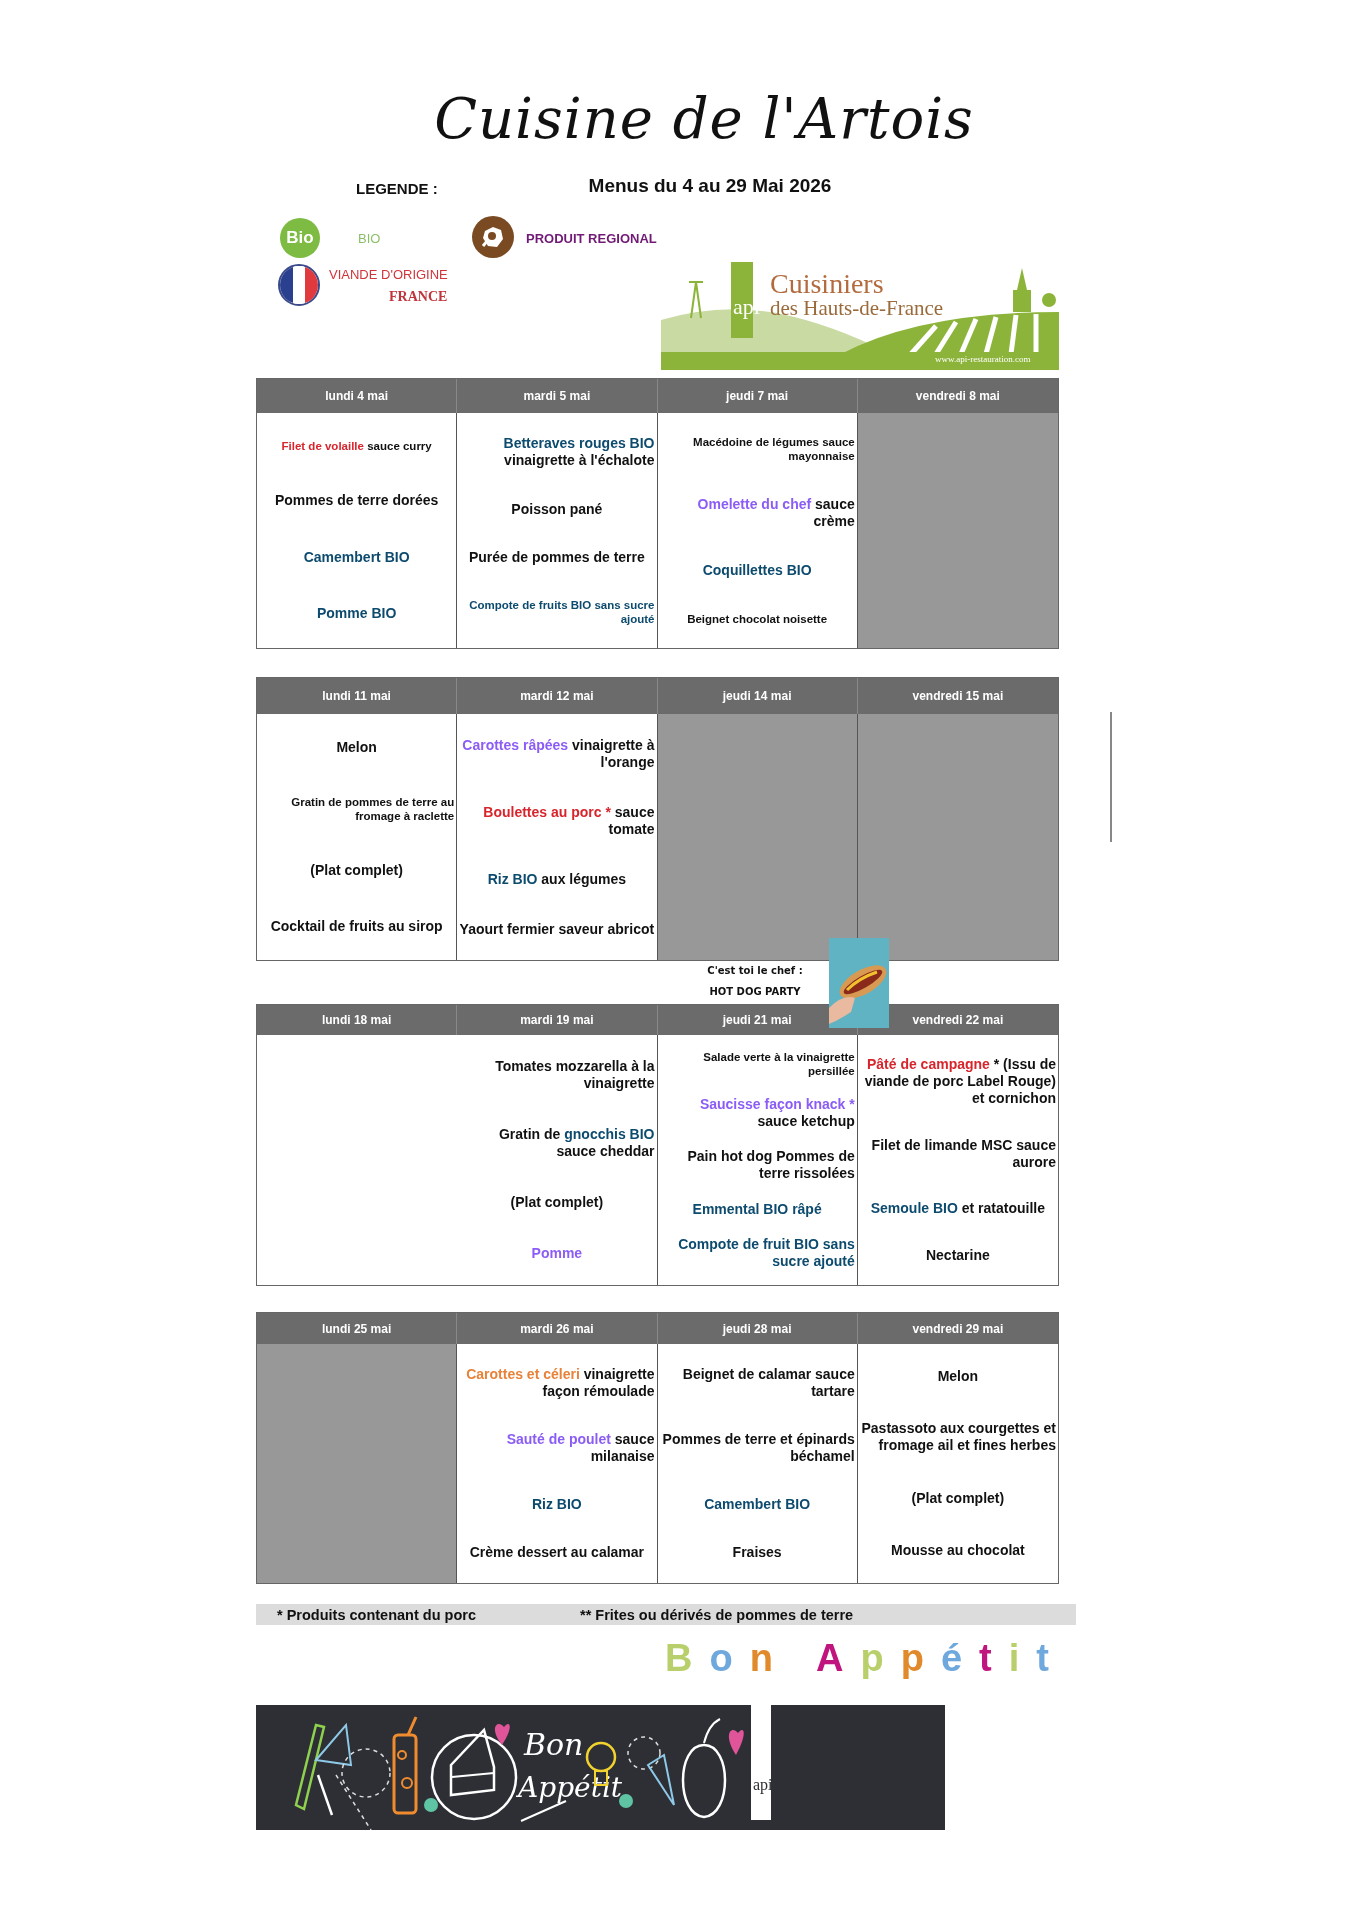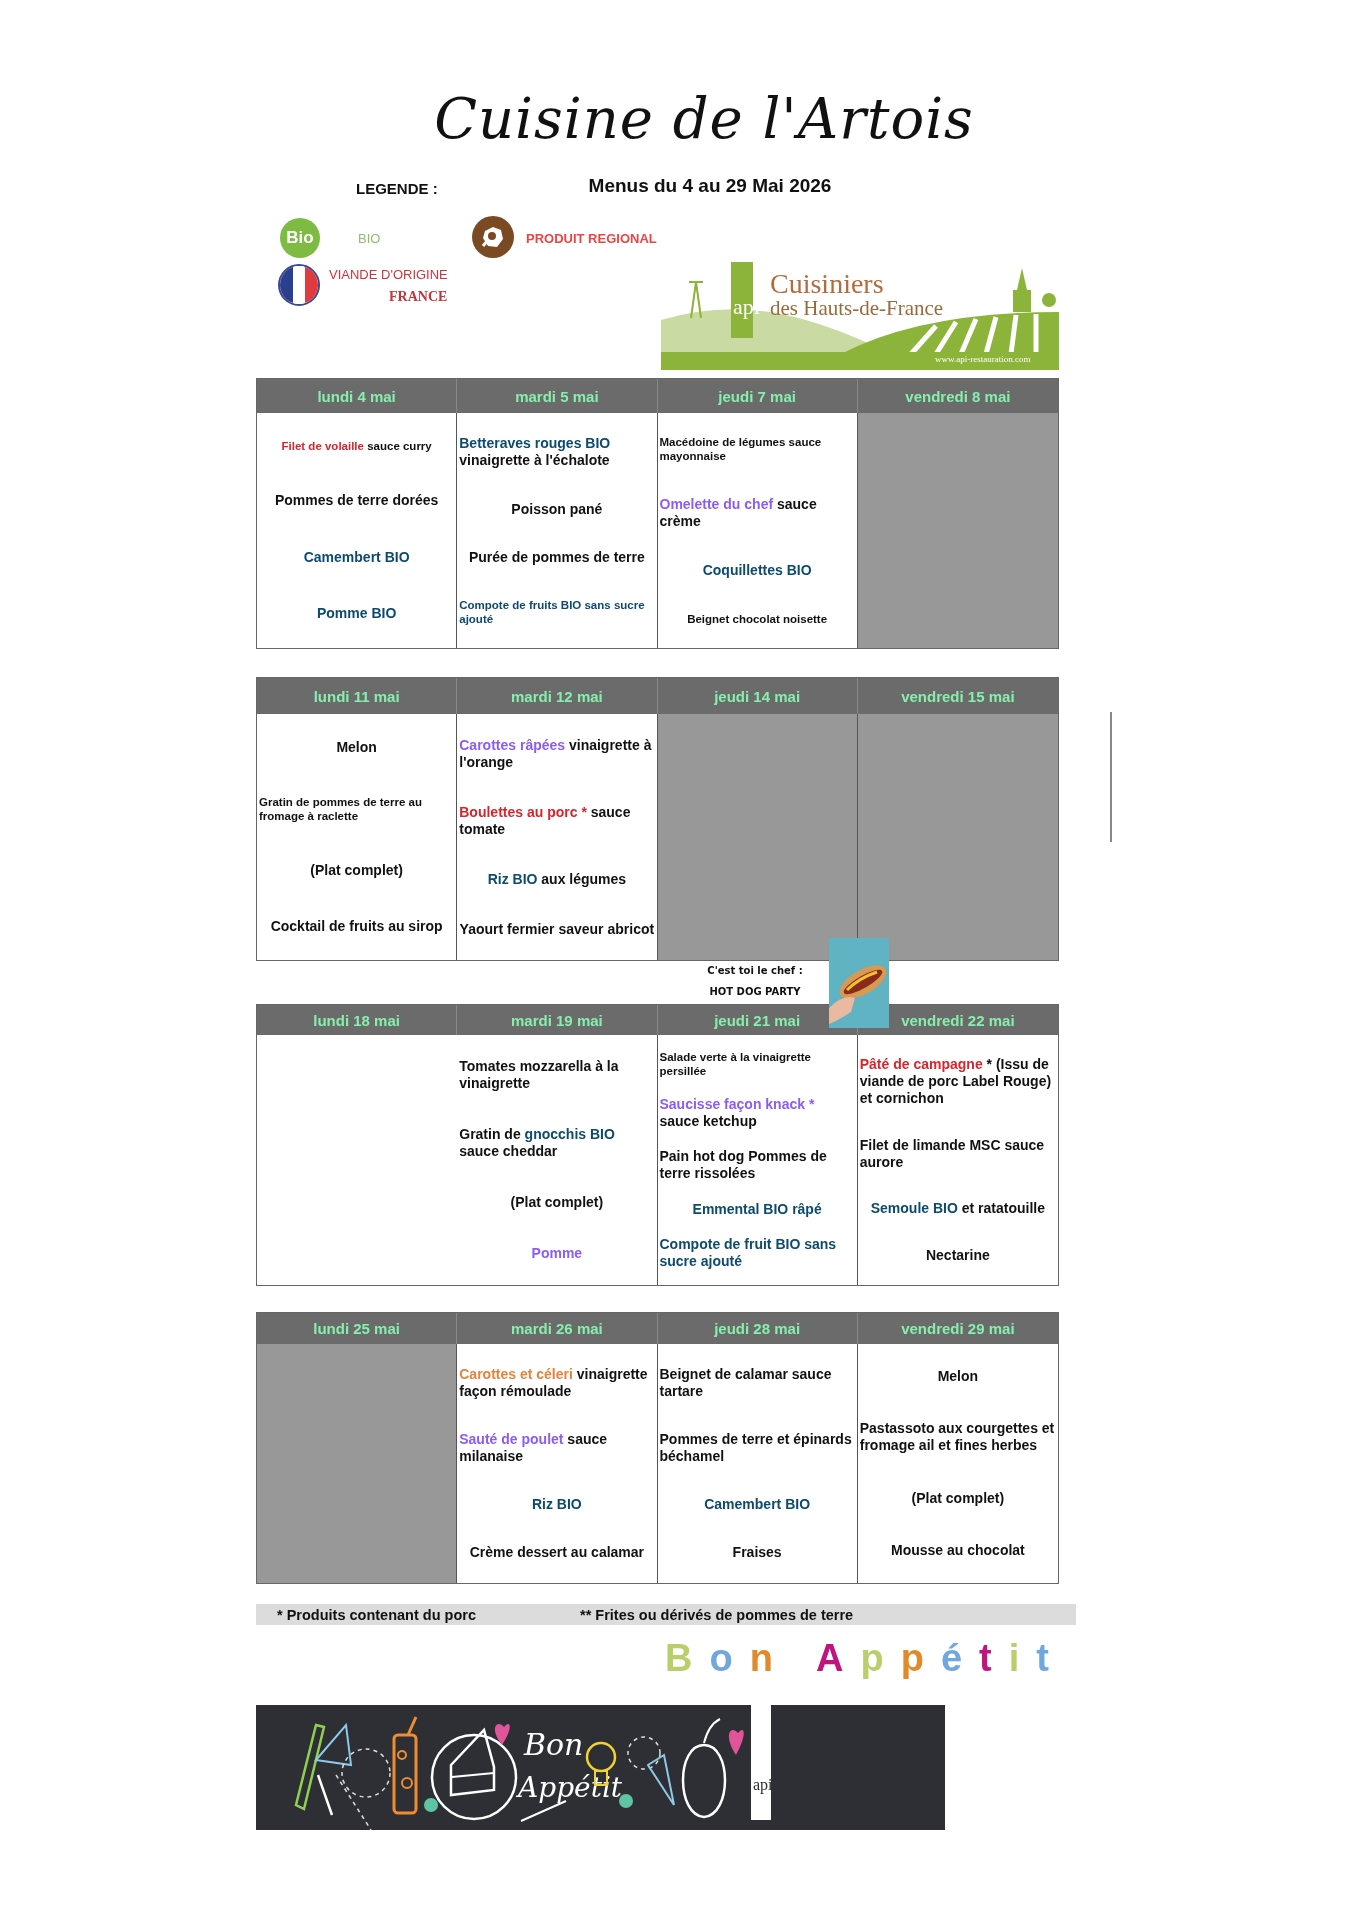--- a/index.html
+++ b/index.html
@@ -15,7 +15,7 @@
   .lbl-viande{left:329px;top:267px;color:#d0343b;font-size:13px;}
   .lbl-france{left:389px;top:289px;color:#c0343b;font-size:14px;font-family:"Liberation Serif",serif;font-weight:bold;}
   .icon-reg{left:472px;top:216px;width:42px;height:42px;border-radius:50%;background:#7a4b22;display:flex;align-items:center;justify-content:center;}
-  .lbl-reg{left:526px;top:231px;color:#ef4444;font-size:13px;font-weight:bold;}
+  .lbl-reg{left:526px;top:231px;color:#701a75;font-size:13px;font-weight:bold;}
   .logo{left:661px;top:262px;width:398px;height:108px;}
   .logo-text1{left:770px;top:268px;font-family:"Liberation Serif",serif;font-size:28px;color:#b36b3d;}
   .logo-text2{left:770px;top:296px;font-family:"Liberation Serif",serif;font-size:21px;color:#9a6a3a;}

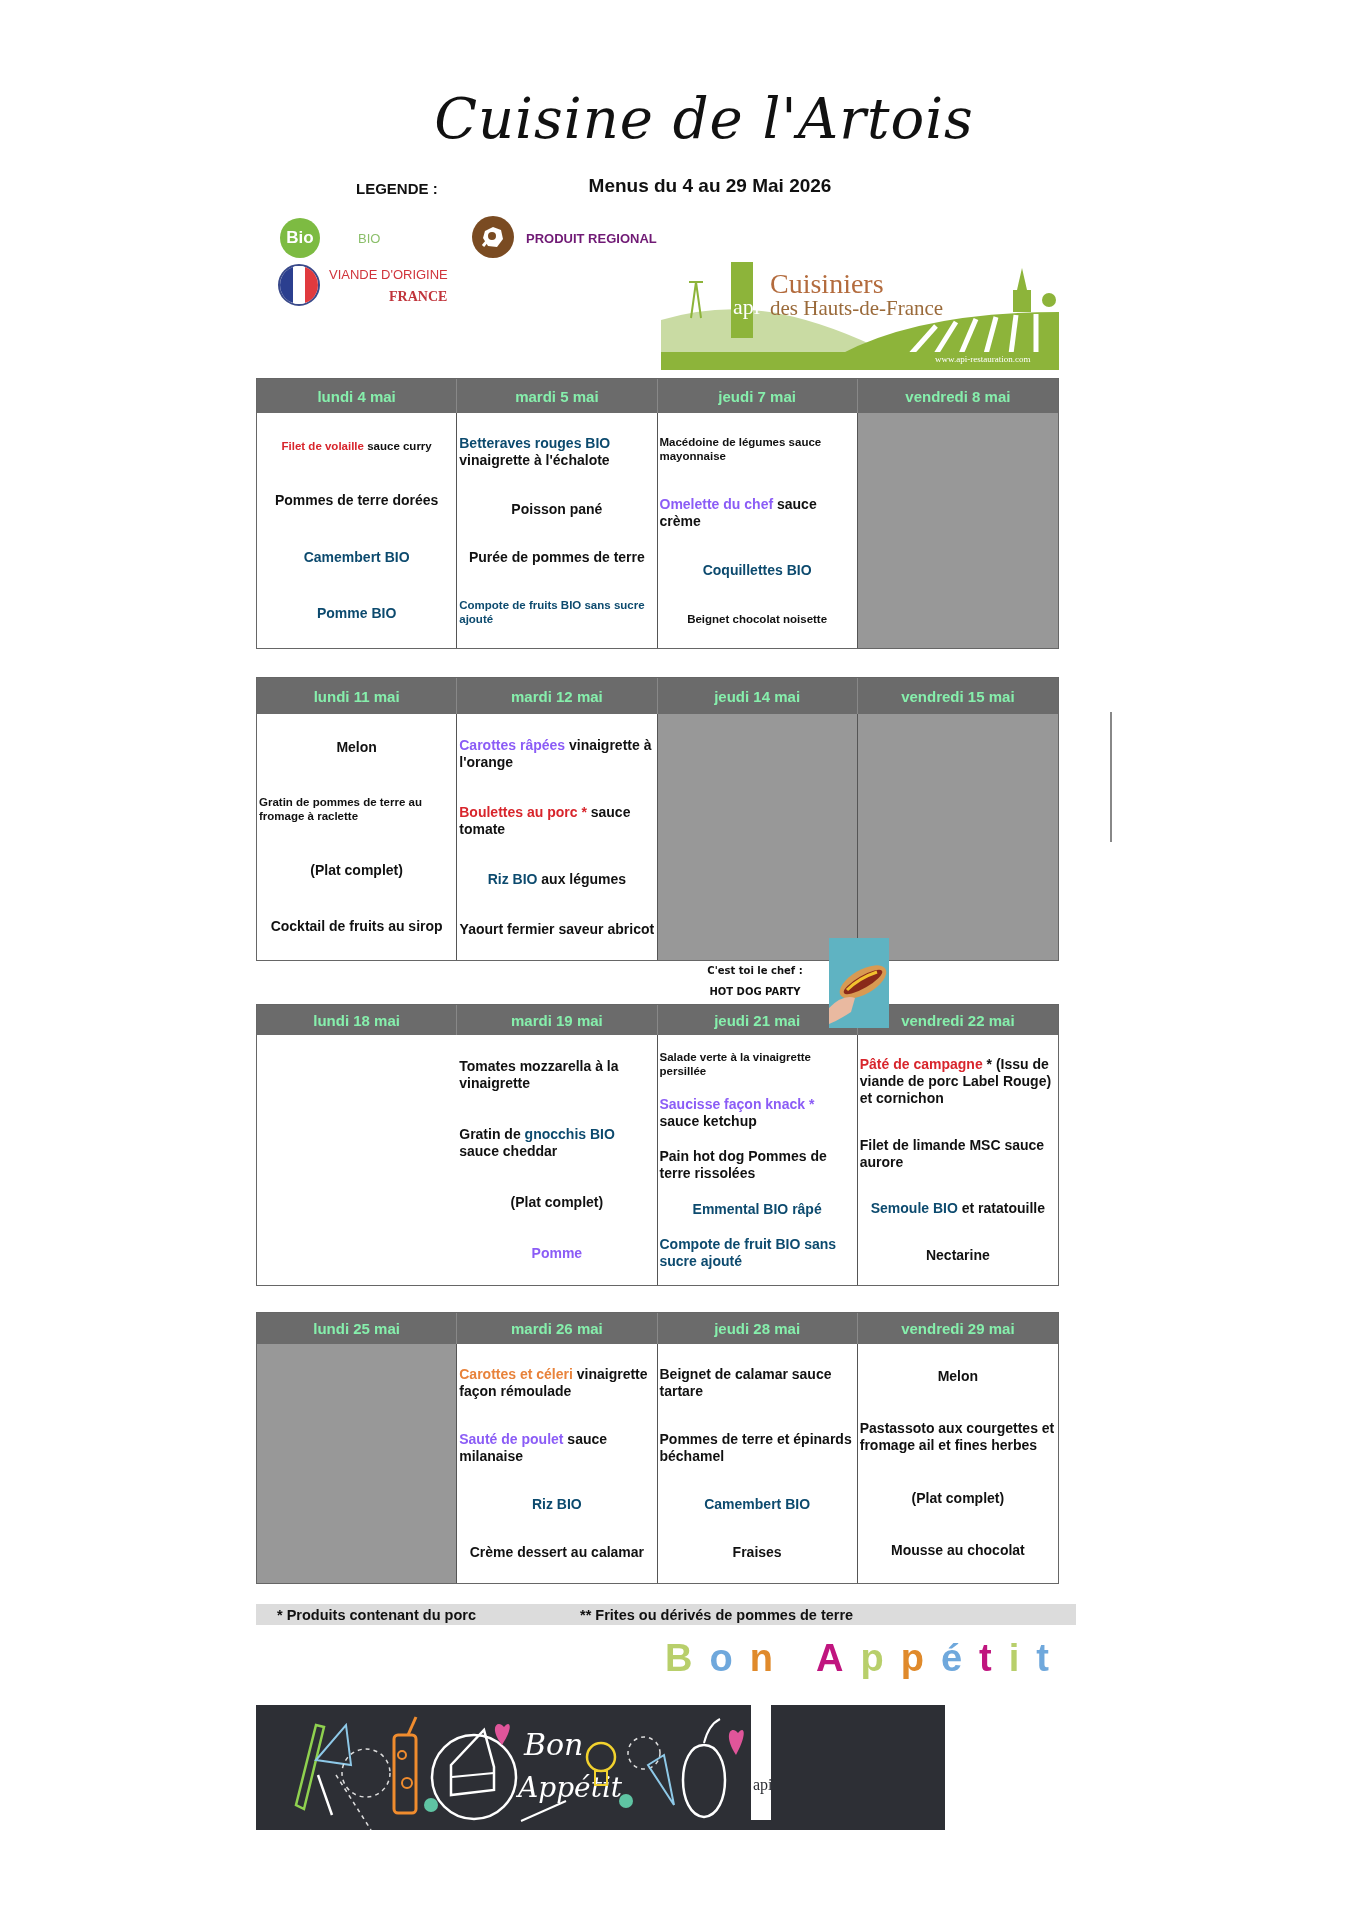--- a/index.html
+++ b/index.html
@@ -21,7 +21,7 @@
   .logo-text2{left:770px;top:296px;font-family:"Liberation Serif",serif;font-size:21px;color:#9a6a3a;}
   .logo-url{left:935px;top:354px;font-family:"Liberation Serif",serif;font-size:9px;color:#fff;}
   .week{left:256px;width:803px;display:grid;grid-template-columns:repeat(4,1fr);border:1px solid #666;box-sizing:border-box;}
-  .hdr{background:#6b6b6b;color:#86efac;font-weight:bold;font-size:15px;text-align:left;display:flex;align-items:center;justify-content:center;border-right:1px solid #888;}
+  .hdr{background:#6b6b6b;color:#ffffff;font-weight:bold;font-size:12px;text-align:left;display:flex;align-items:center;justify-content:center;border-right:1px solid #888;}
   .cell{border-right:1px solid #555;background:#fff;display:flex;flex-direction:column;justify-content:space-around;align-items:center;text-align:left;font-weight:bold;font-size:14px;padding:6px 2px;box-sizing:border-box;}
   .cell.closed{background:#989898;}
   .cell.last,.hdr.last{border-right:none;}

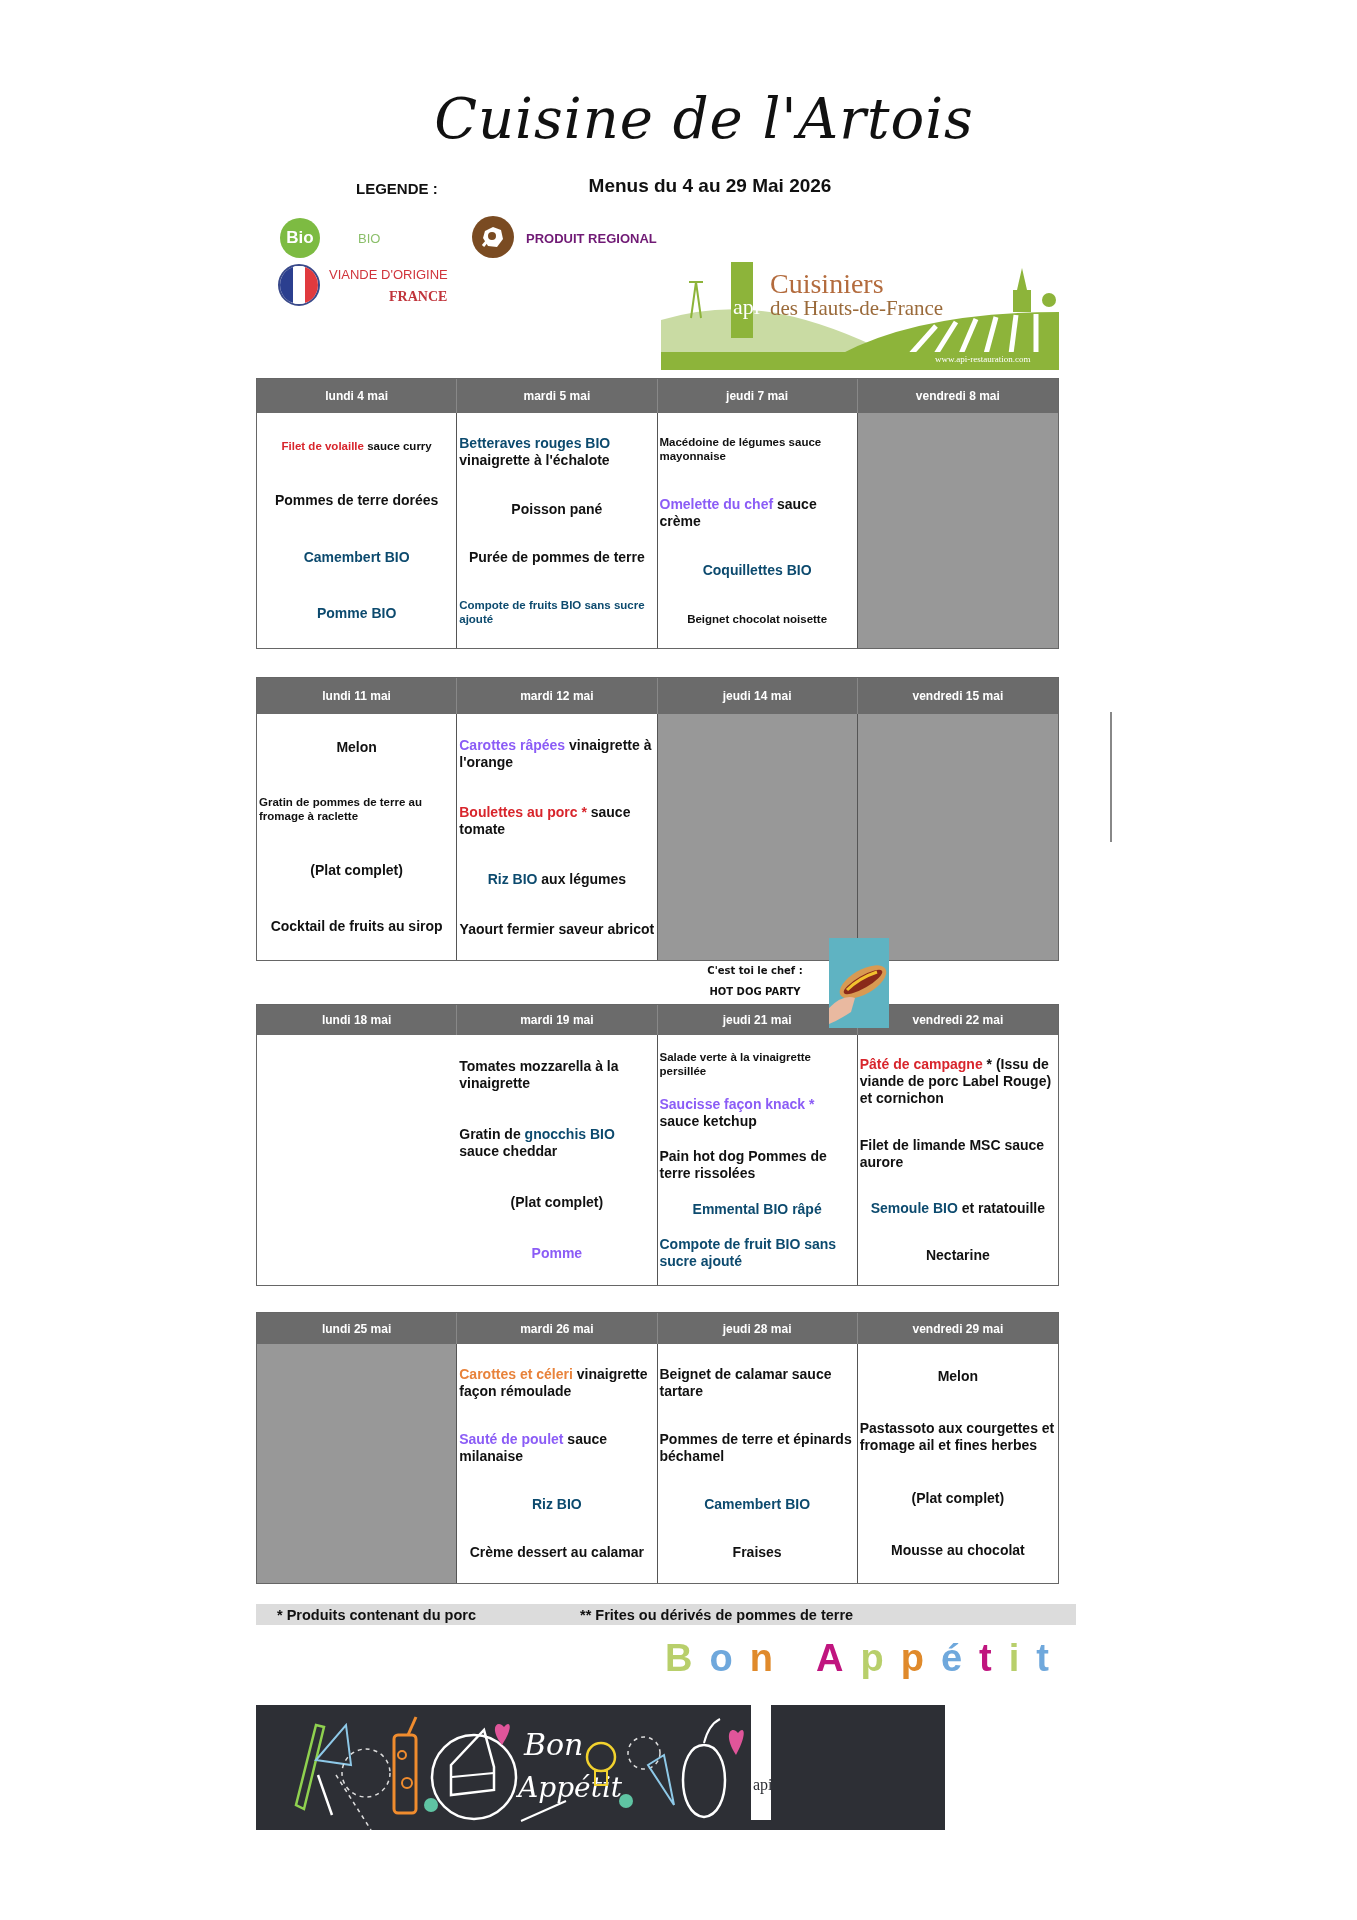--- a/index.html
+++ b/index.html
@@ -22,7 +22,7 @@
   .logo-url{left:935px;top:354px;font-family:"Liberation Serif",serif;font-size:9px;color:#fff;}
   .week{left:256px;width:803px;display:grid;grid-template-columns:repeat(4,1fr);border:1px solid #666;box-sizing:border-box;}
   .hdr{background:#6b6b6b;color:#ffffff;font-weight:bold;font-size:12px;text-align:left;display:flex;align-items:center;justify-content:center;border-right:1px solid #888;}
-  .cell{border-right:1px solid #555;background:#fff;display:flex;flex-direction:column;justify-content:space-around;align-items:center;text-align:left;font-weight:bold;font-size:14px;padding:6px 2px;box-sizing:border-box;}
+  .cell{border-right:1px solid #555;background:#fff;display:flex;flex-direction:column;justify-content:space-around;align-items:center;text-align:right;font-weight:bold;font-size:14px;padding:6px 2px;box-sizing:border-box;}
   .cell.closed{background:#989898;}
   .cell.last,.hdr.last{border-right:none;}
   .item{line-height:17px;}

